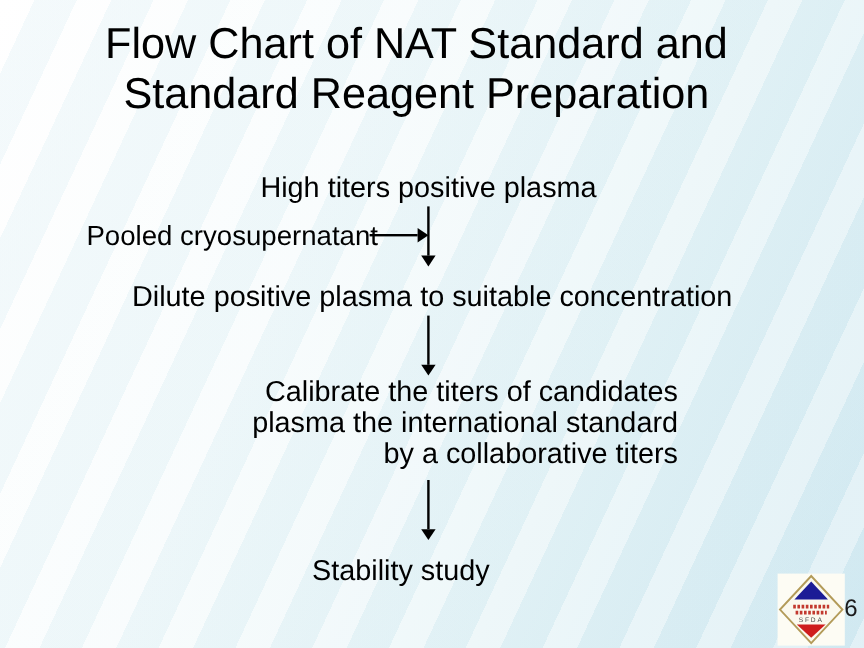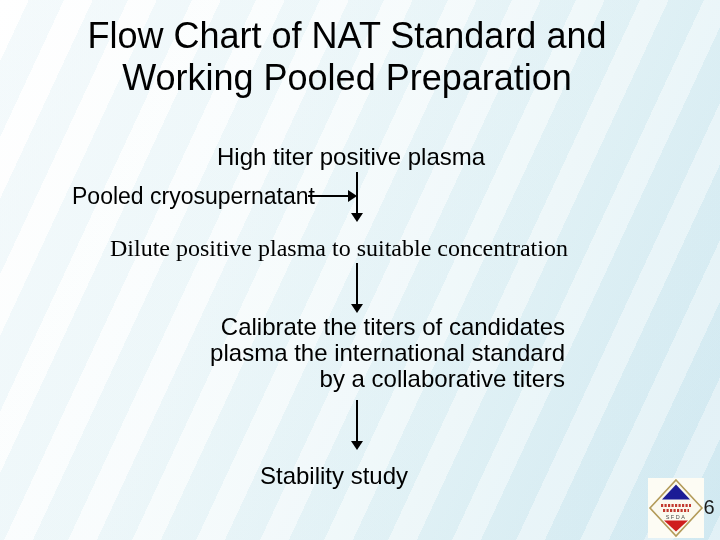--- a/index.html
+++ b/index.html
@@ -61,7 +61,7 @@
 
   <div class="abs title">
     <div>Flow Chart of NAT Standard and</div>
-    <div>Working Pooled Preparation</div>
+    <div>Standard Reagent Preparation</div>
   </div>
 
   <div class="abs node" style="left:217px;top:145px;">High titer positive plasma</div>

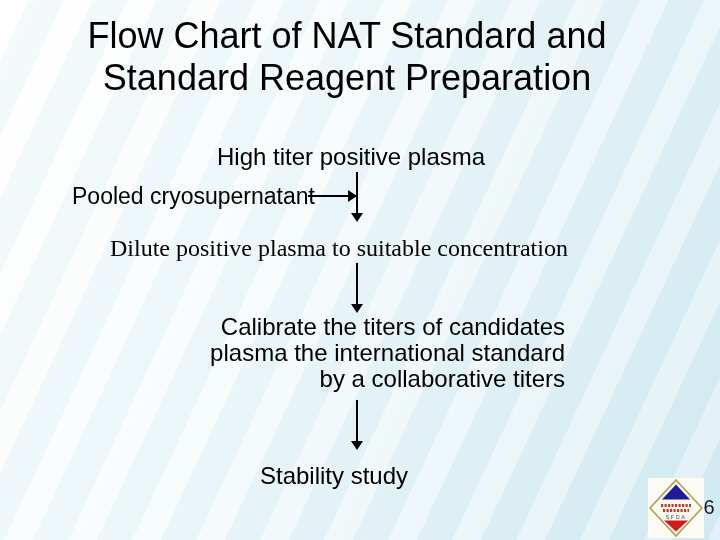--- a/index.html
+++ b/index.html
@@ -64,7 +64,7 @@
     <div>Standard Reagent Preparation</div>
   </div>
 
-  <div class="abs node" style="left:217px;top:145px;">High titer positive plasma</div>
+  <div class="abs node" style="left:217px;top:145px;">High titers positive plasma</div>
 
   <div class="abs node" style="left:72px;top:184px;font-size:23px;">Pooled cryosupernatant</div>
 

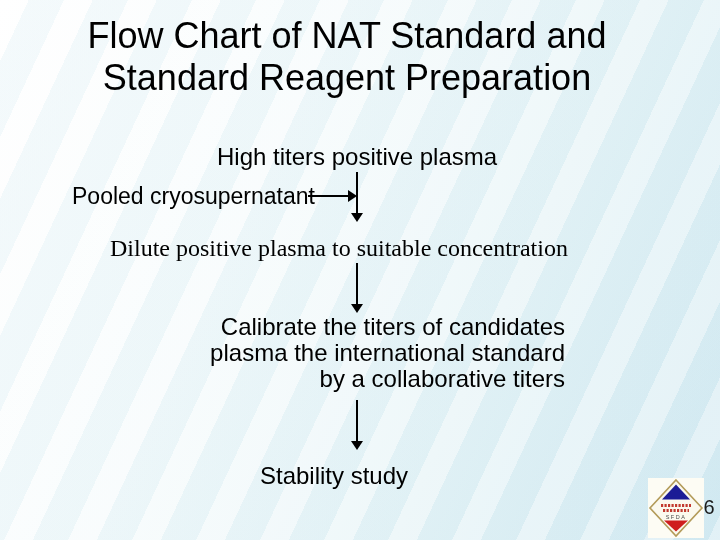--- a/index.html
+++ b/index.html
@@ -68,7 +68,7 @@
 
   <div class="abs node" style="left:72px;top:184px;font-size:23px;">Pooled cryosupernatant</div>
 
-  <div class="abs node" style="left:110px;top:236px;font-family:Liberation Serif, serif;">Dilute positive plasma to suitable concentration</div>
+  <div class="abs node" style="left:110px;top:236px;">Dilute positive plasma to suitable concentration</div>
 
   <div class="abs calibrate">
     <div>Calibrate the titers of candidates</div>

